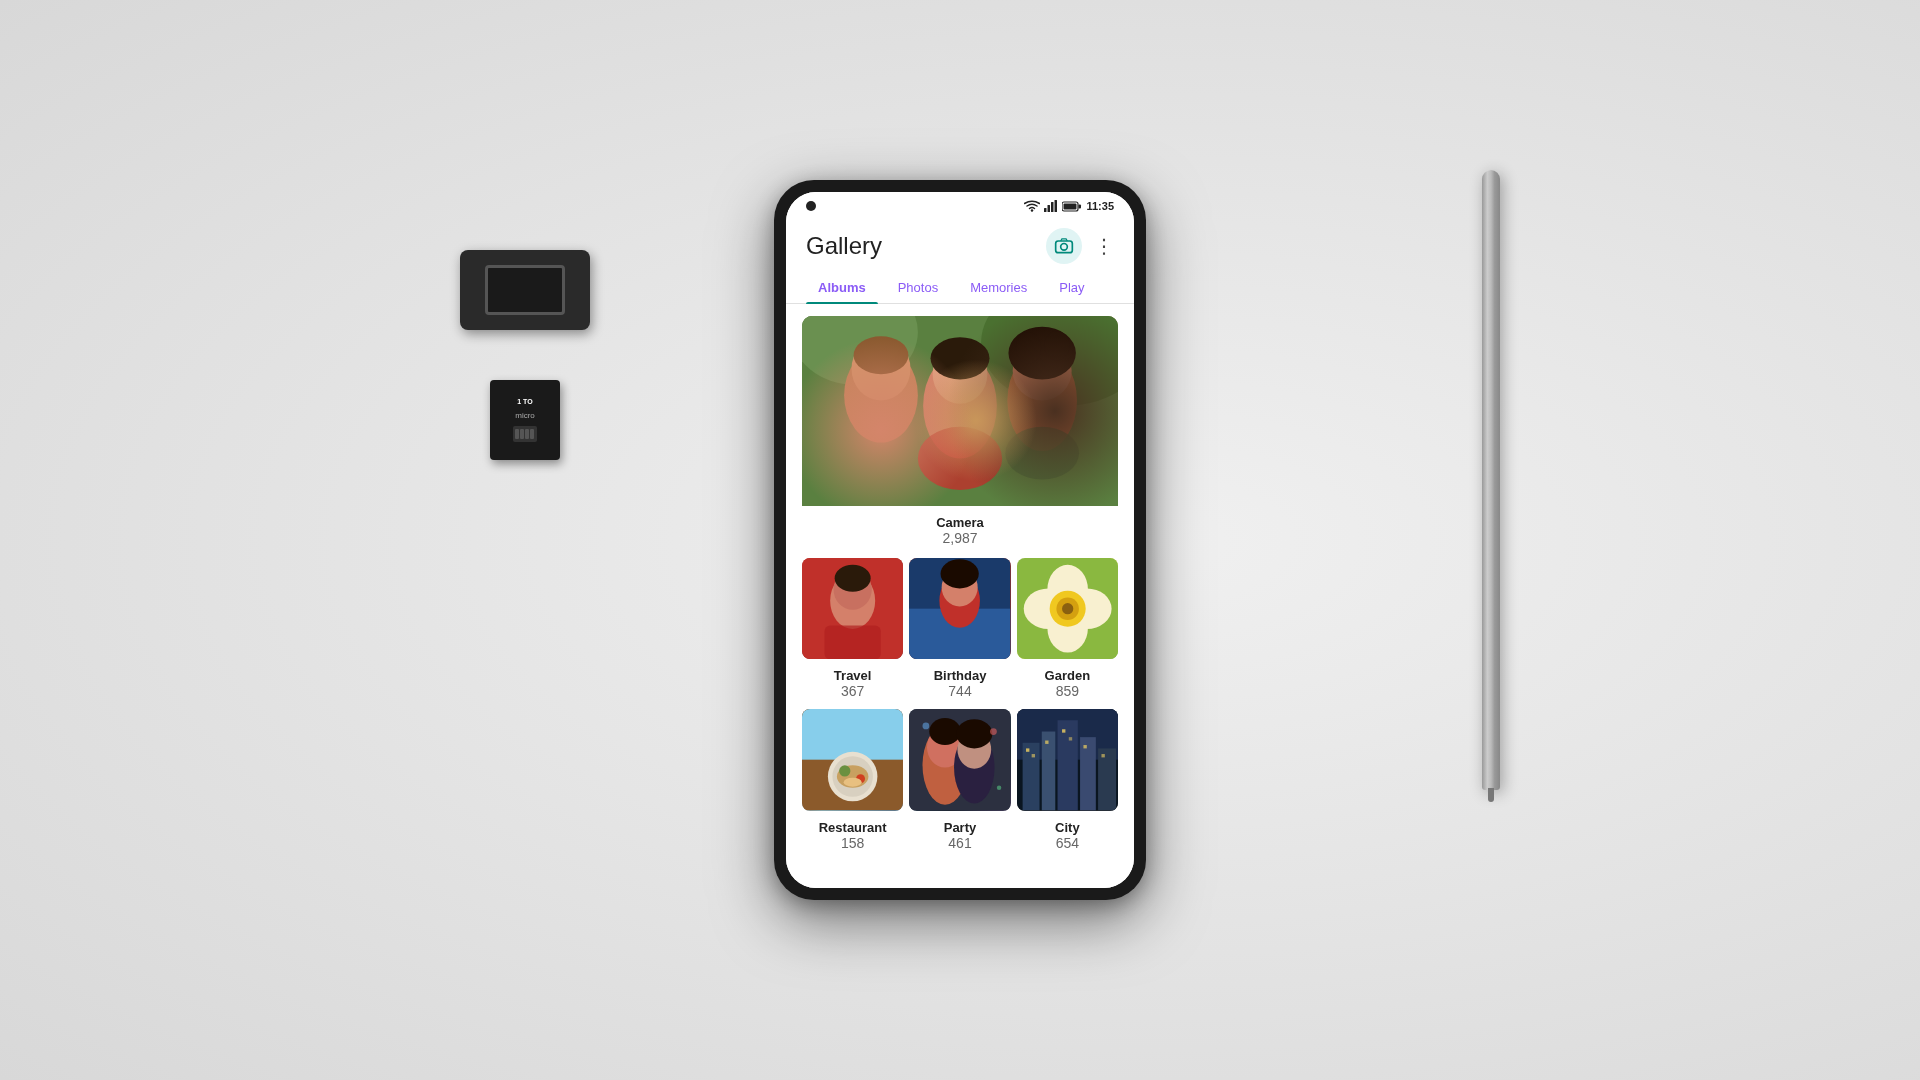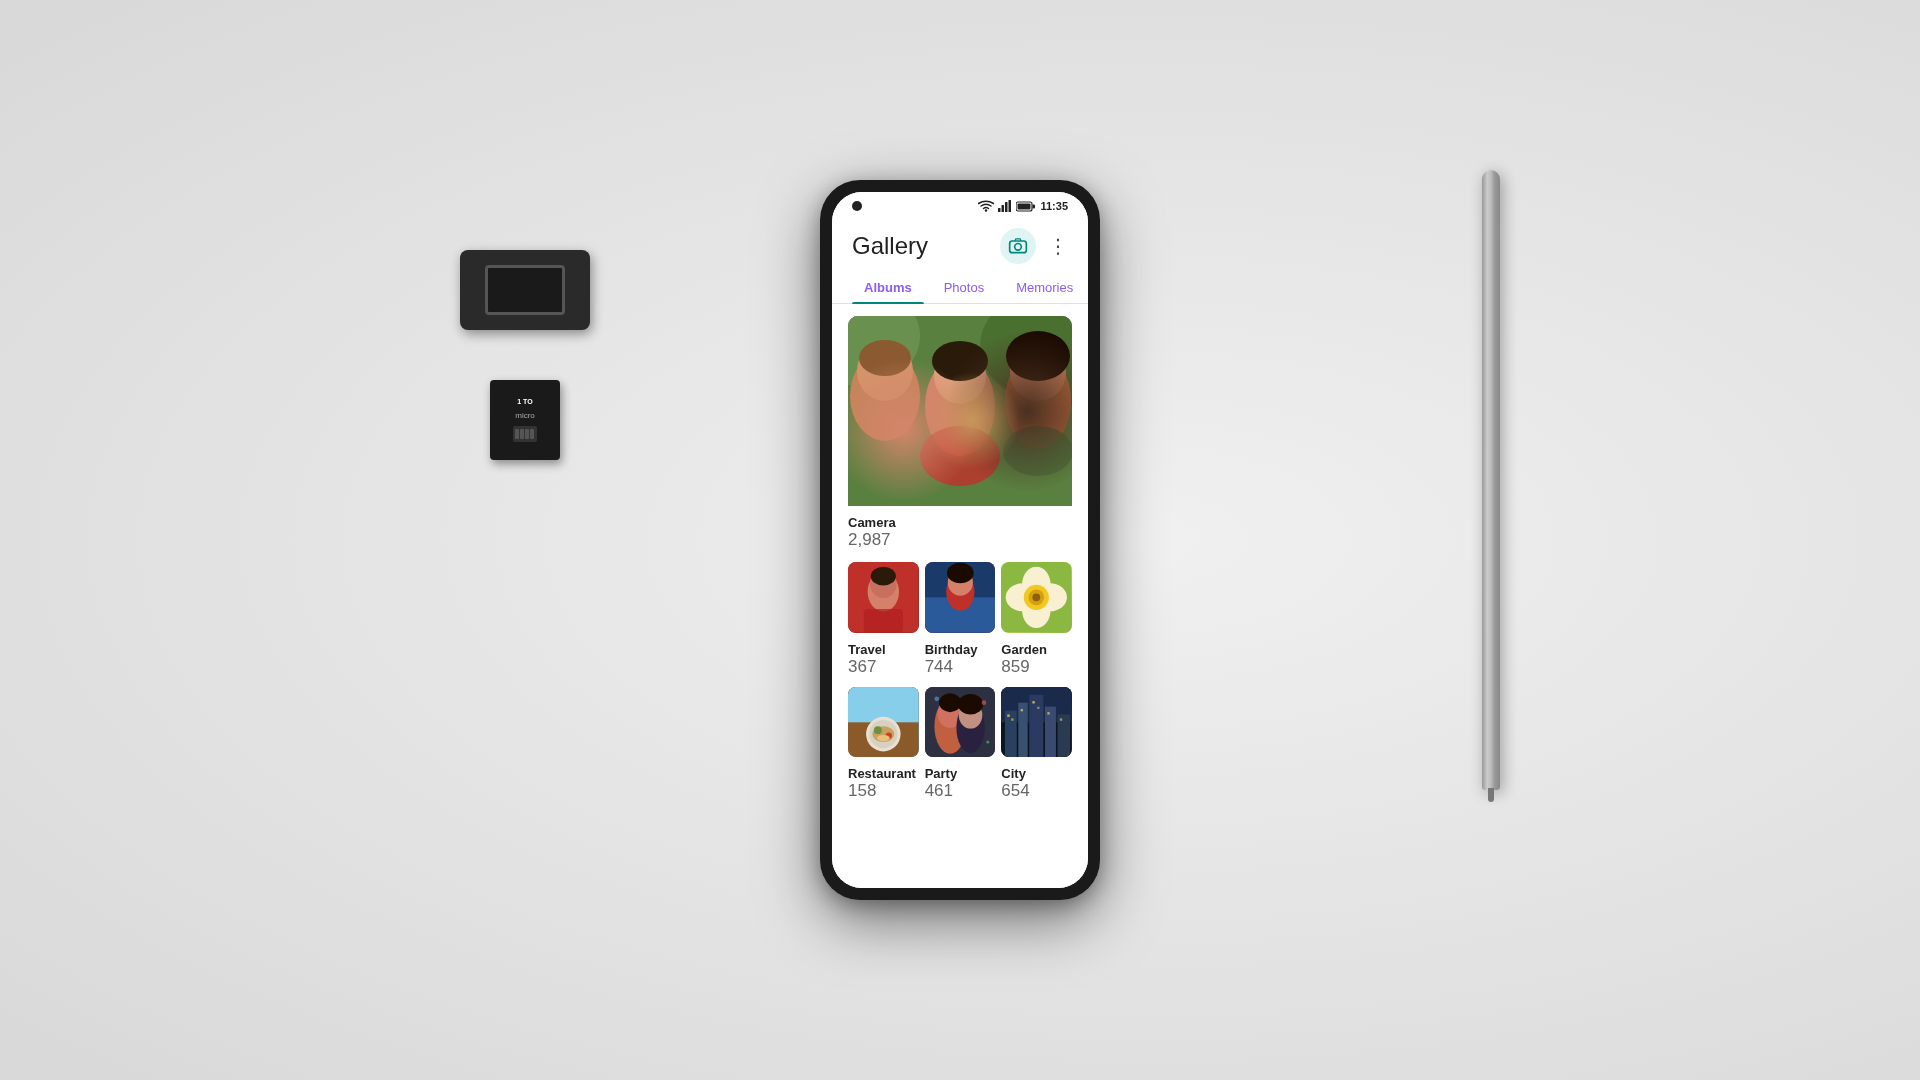--- a/index.html
+++ b/index.html
@@ -111,7 +111,7 @@
     
     .phone {
       position: relative;
-      width: 280px;
+      width: 372px;
       height: 720px;
       background: #1a1a1a;
       border-radius: 40px;

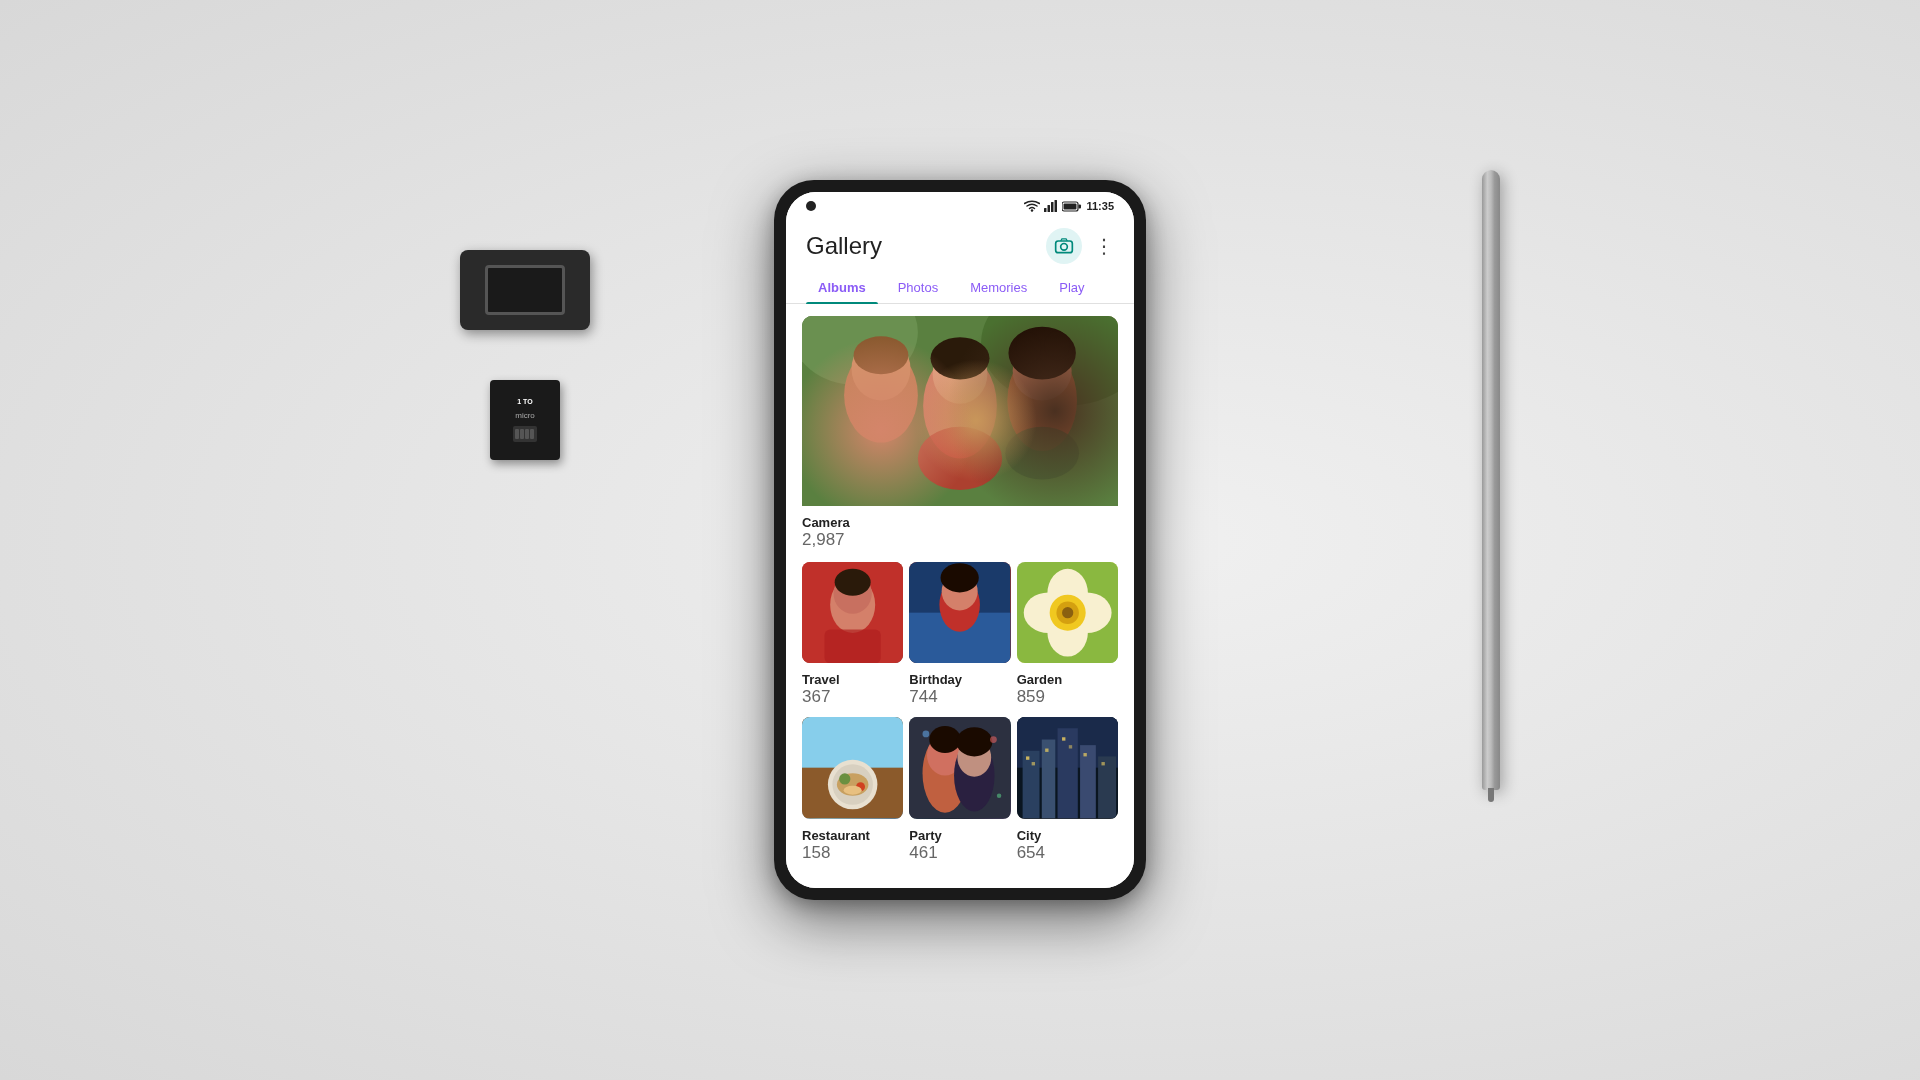--- a/index.html
+++ b/index.html
@@ -162,6 +162,7 @@
       flex-direction: column;
       overflow: hidden;
       background: #fff;
+      text-align: center;
     }
 
     .app-header {

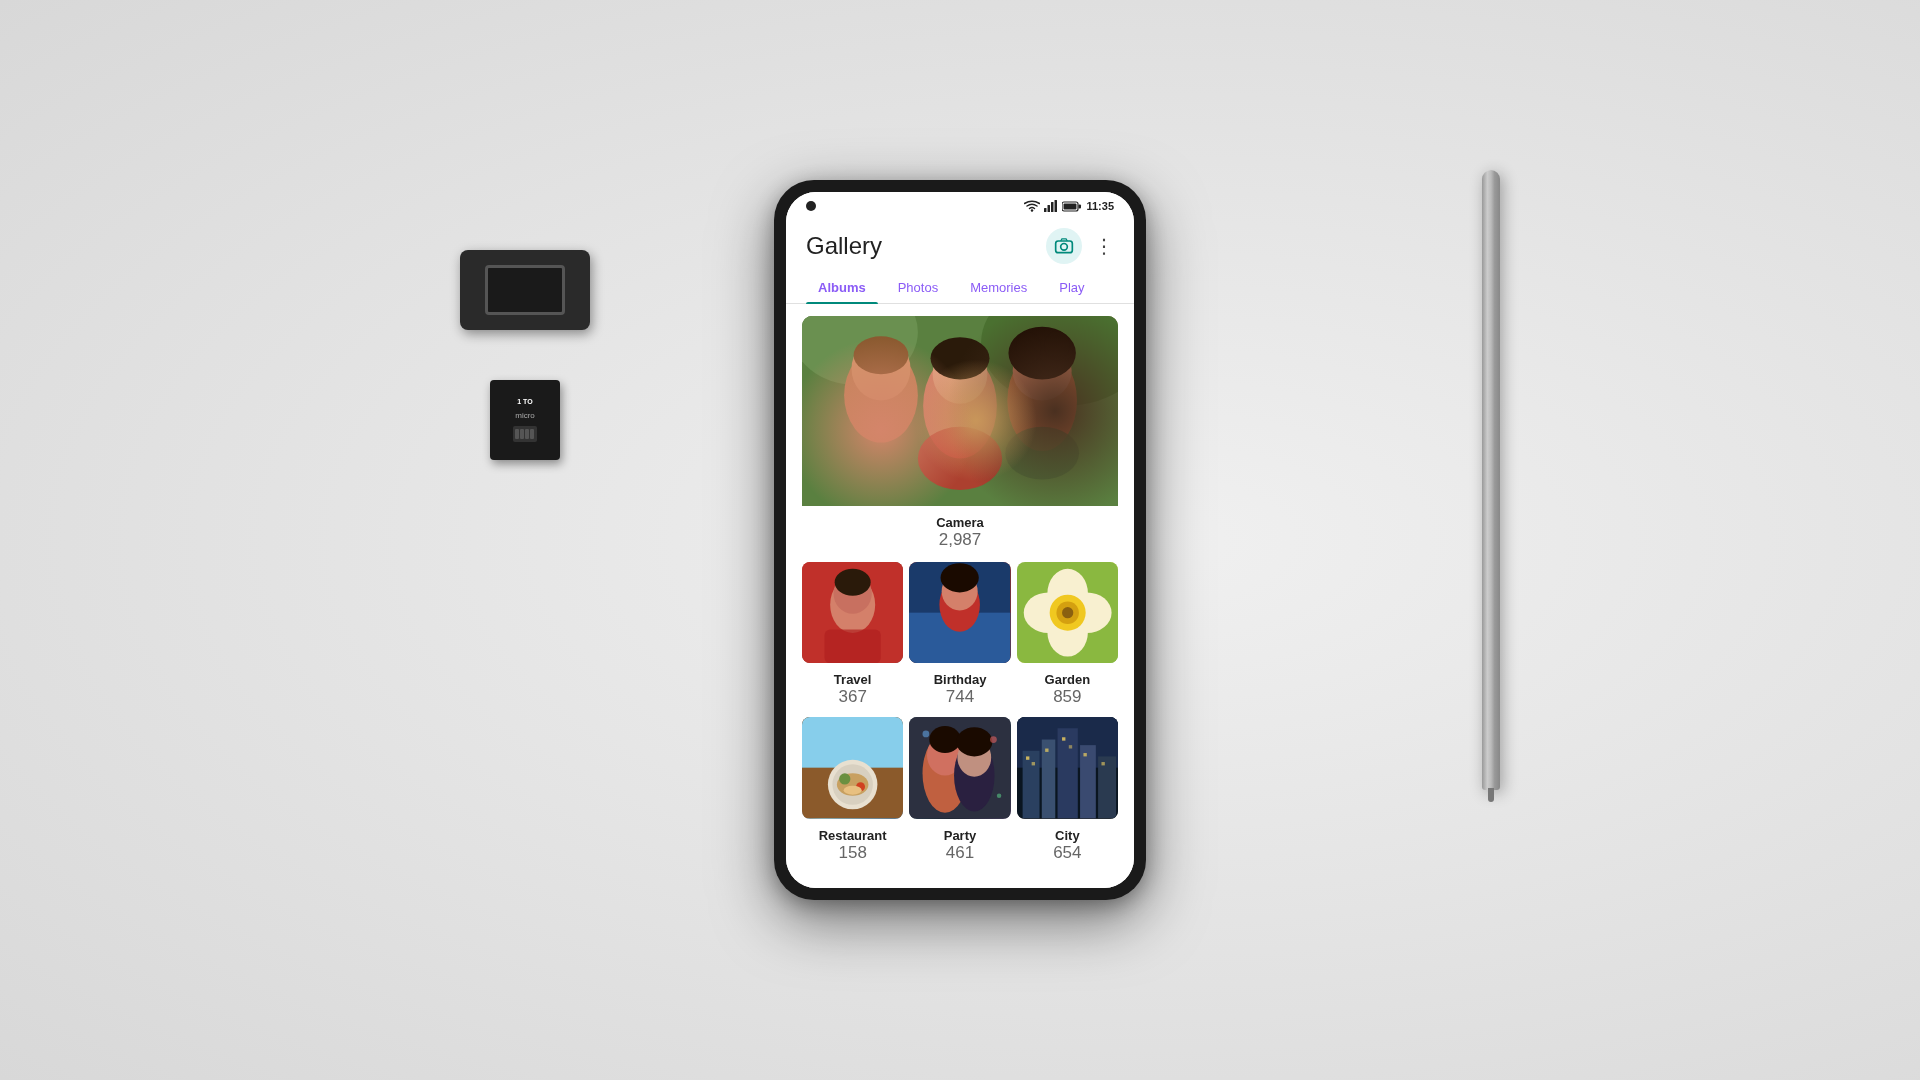--- a/index.html
+++ b/index.html
@@ -285,7 +285,7 @@
     }
 
     .album-count {
-      font-size: 17px;
+      font-size: 14px;
       color: #666;
     }
 

